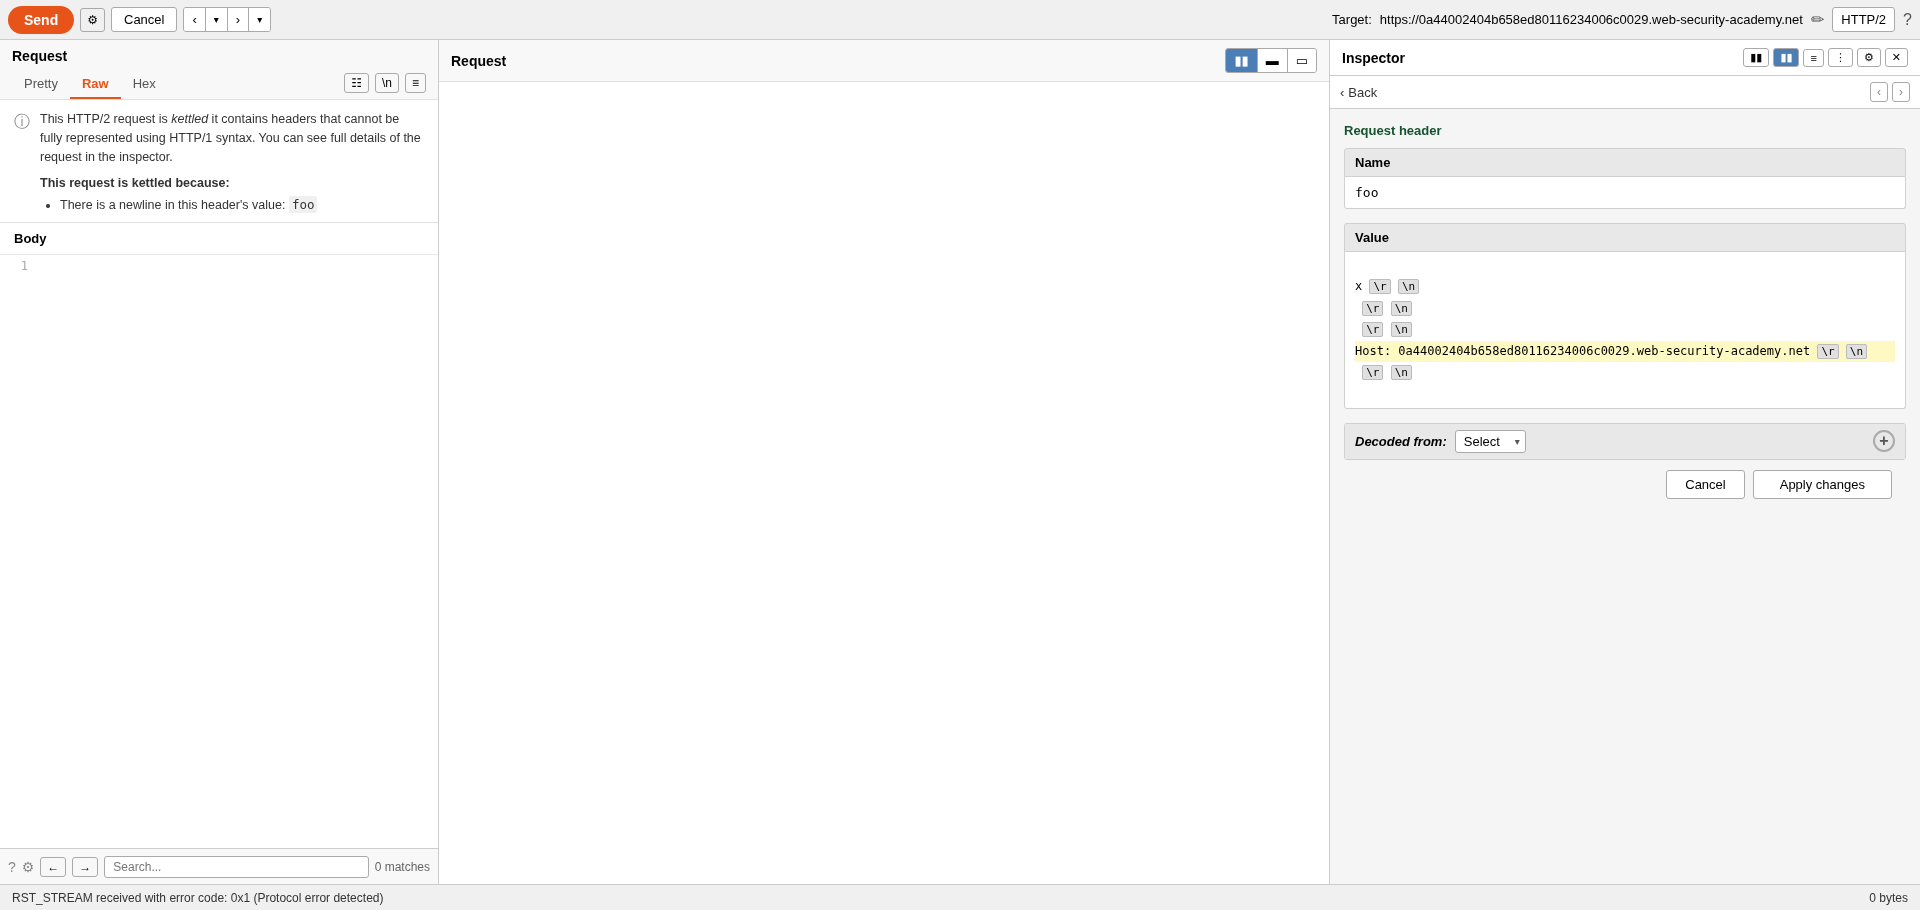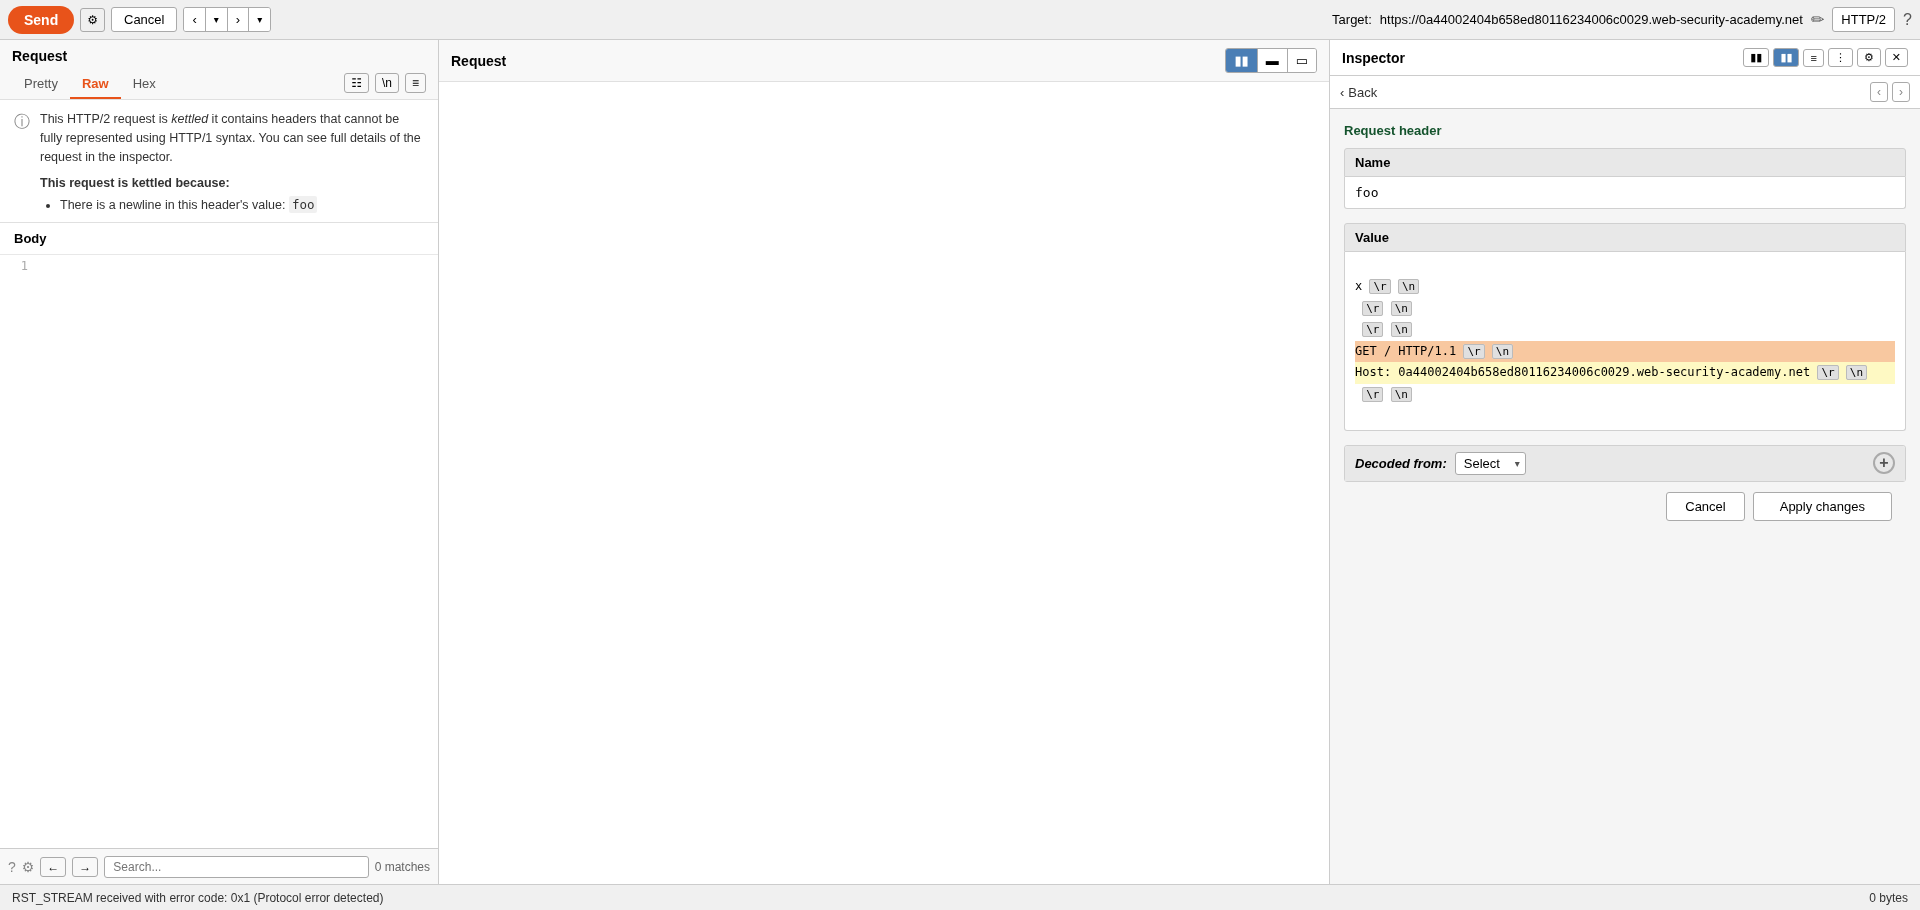--- a/index.html
+++ b/index.html
@@ -376,7 +376,6 @@
           <div class="val-line">x <span class="val-tag">\r</span> <span class="val-tag">\n</span></div>
           <div class="val-line"> <span class="val-tag">\r</span> <span class="val-tag">\n</span></div>
           <div class="val-line"> <span class="val-tag">\r</span> <span class="val-tag">\n</span></div>
-          <div class="val-line" style="background:#f8c8a0; display:block;">GET / HTTP/1.1 <span class="val-tag">\r</span> <span class="val-tag">\n</span></div>
           <div class="val-line" style="background:#fef9c3; display:block;">Host: 0a44002404b658ed80116234006c0029.web-security-academy.net <span class="val-tag">\r</span> <span class="val-tag">\n</span></div>
           <div class="val-line"> <span class="val-tag">\r</span> <span class="val-tag">\n</span></div>
         </div>

